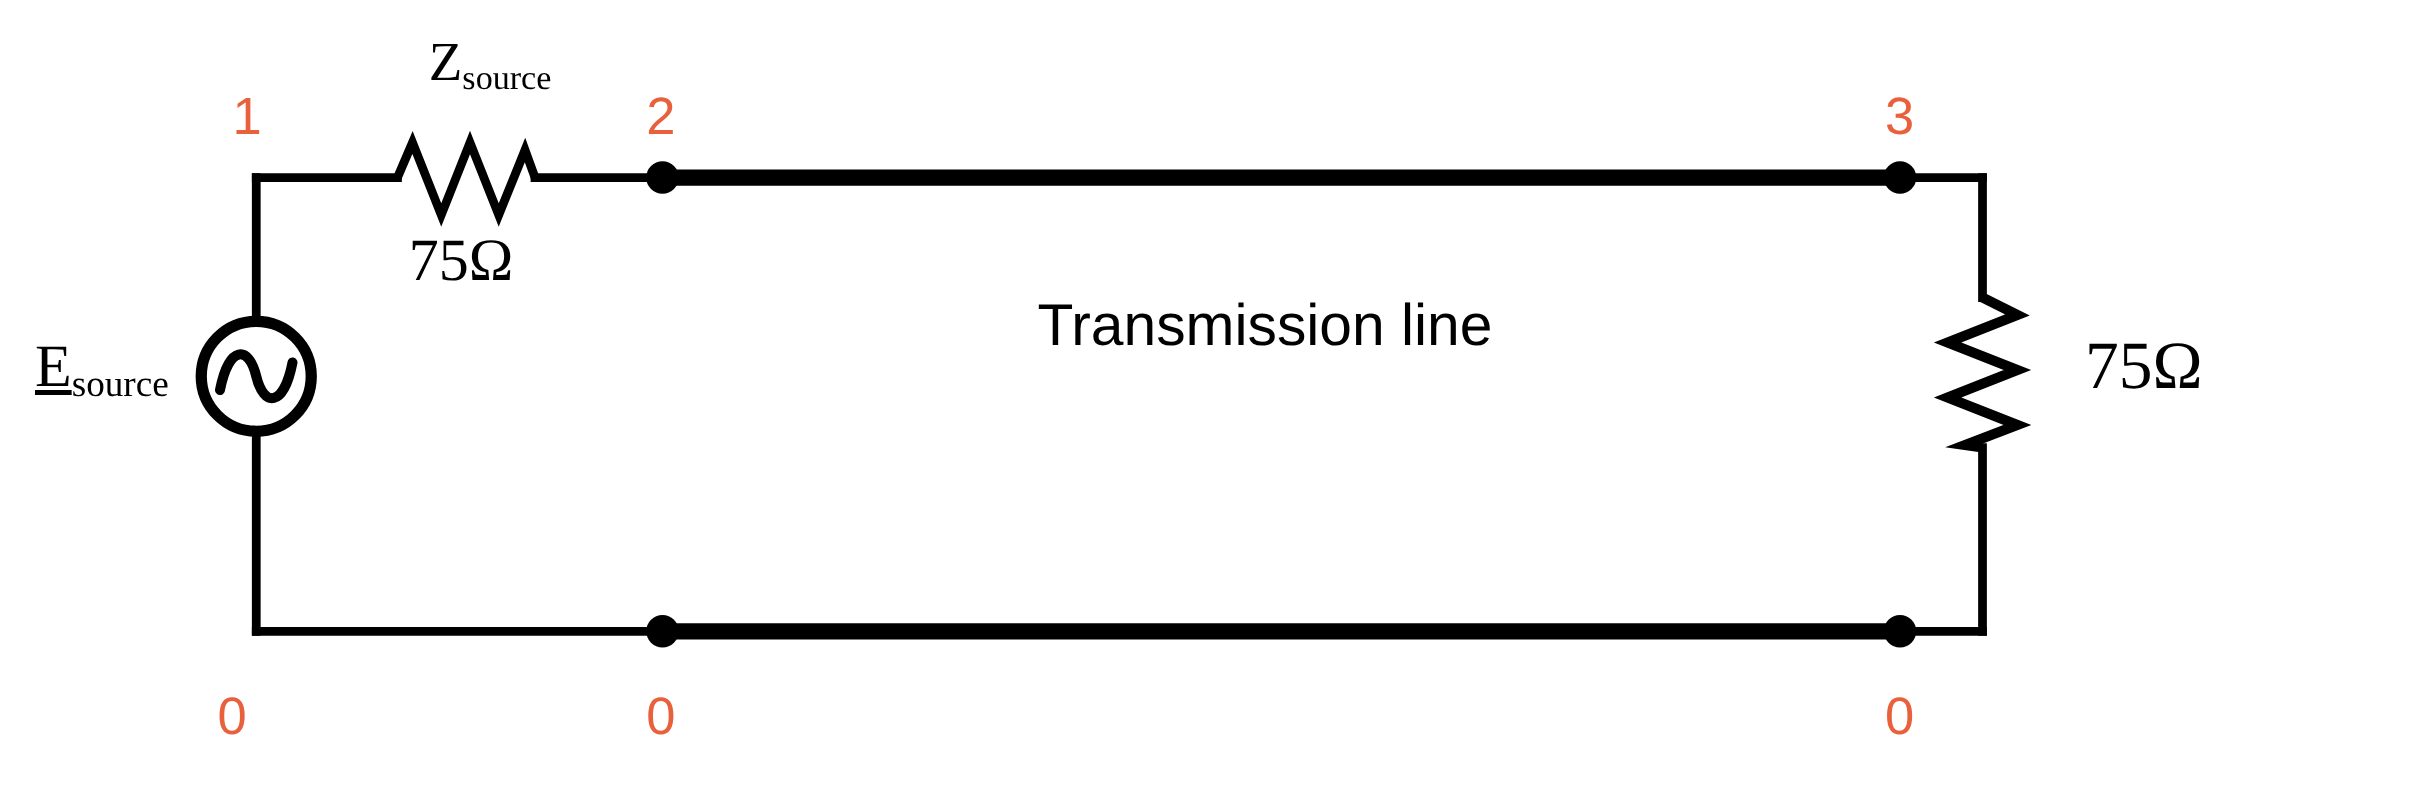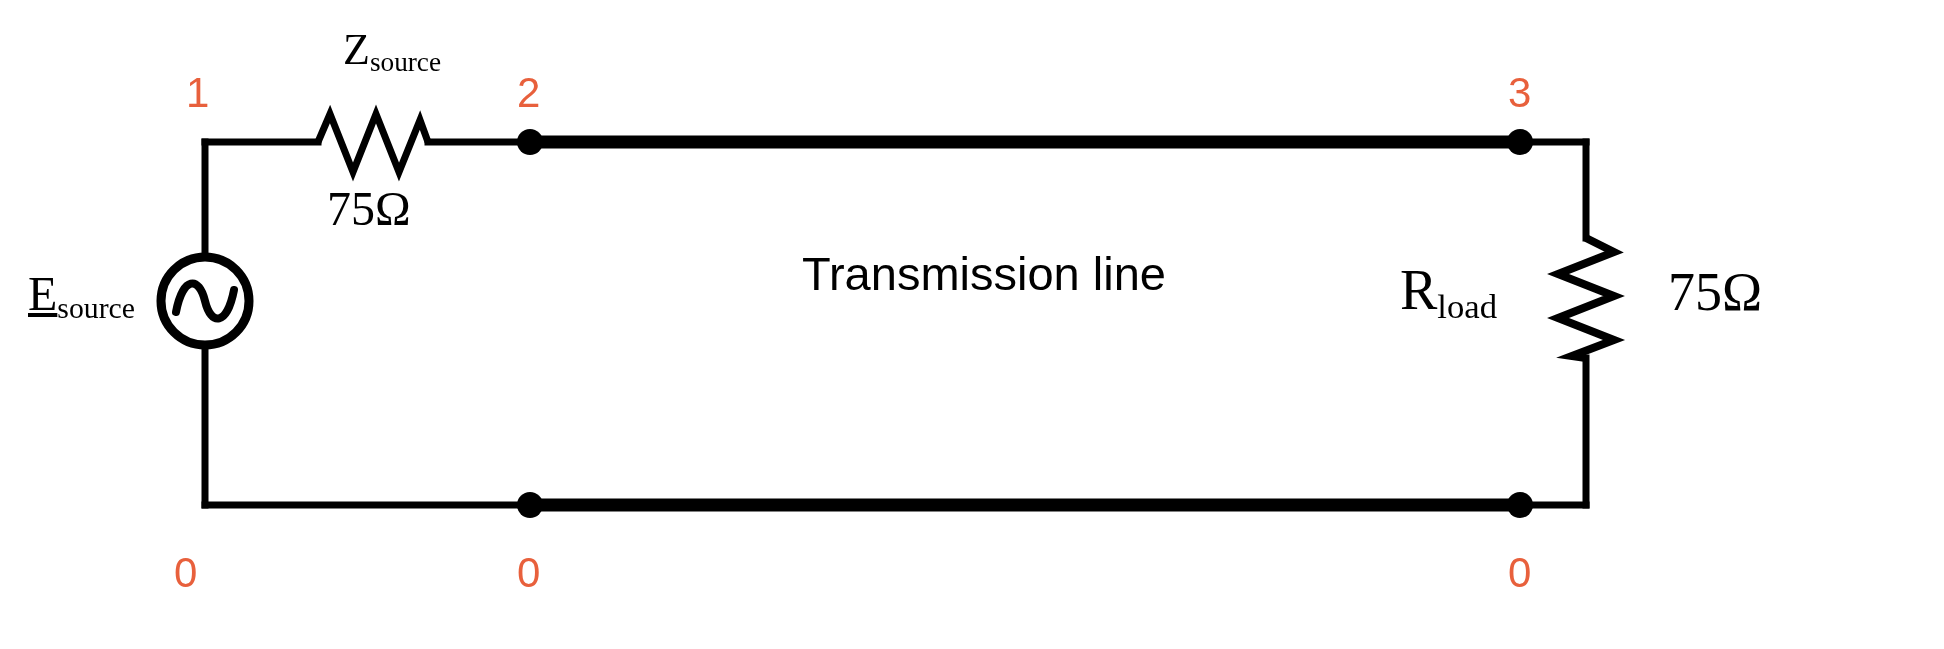--- a/index.html
+++ b/index.html
@@ -119,7 +119,7 @@
     <span>E</span><span class="sub">source</span>
   </div>
 
-  <div class="lbl" style="left:1010px; top:250px; font-size:47px; transform:translateX(-50%); width:420px; left:1012px;">
+  <div class="lbl" style="left:1010px; top:236px; font-size:47px; text-align:center; transform:translateX(-50%); width:420px; left:1012px;">
     <div class="sans-lbl" style="font-size:47px;">Transmission line</div>
   </div>
 

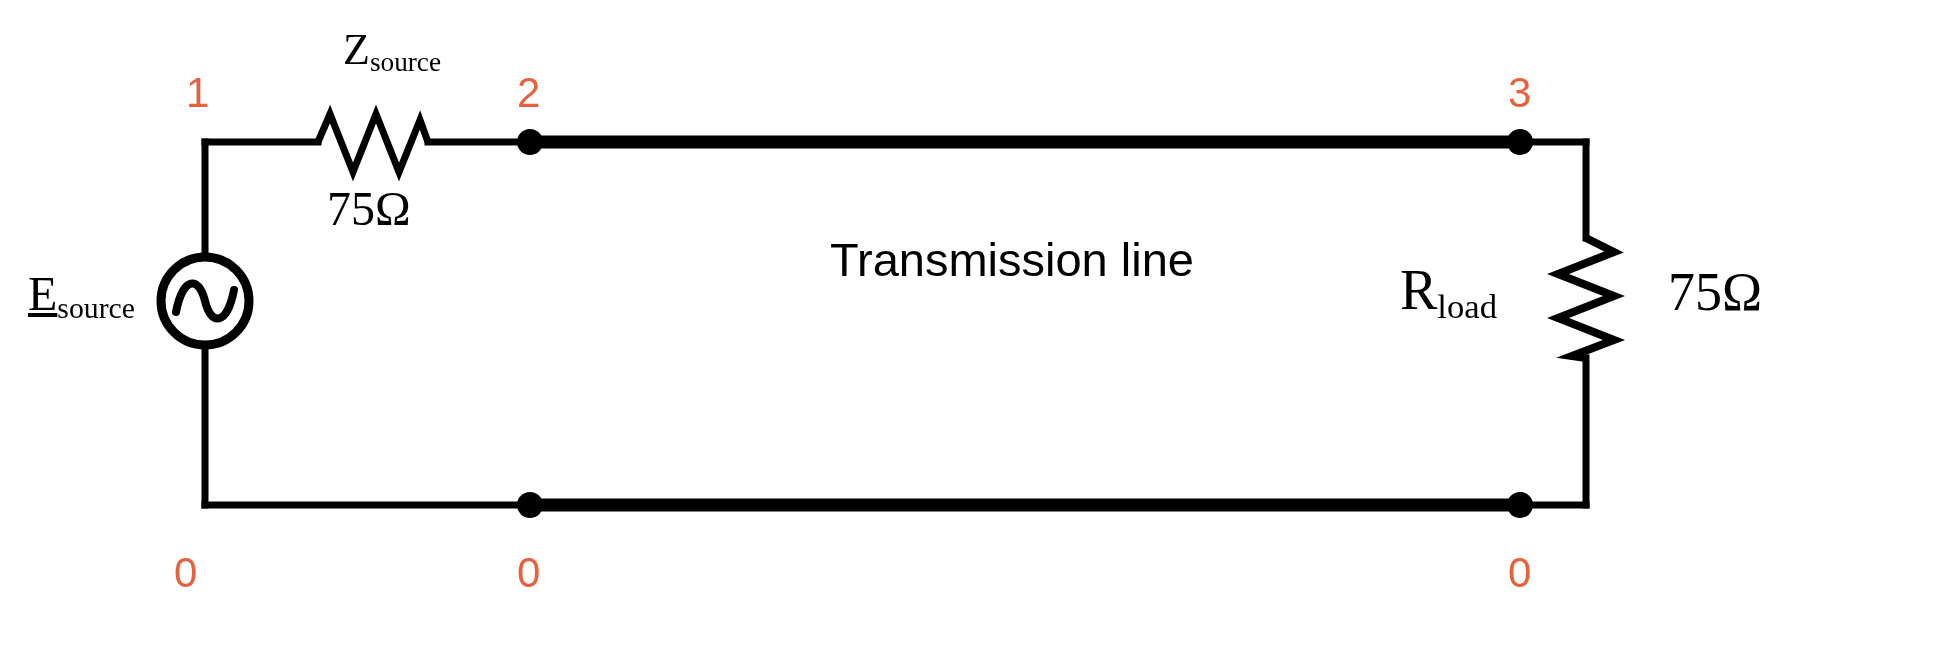--- a/index.html
+++ b/index.html
@@ -123,9 +123,6 @@
     <div class="sans-lbl" style="font-size:47px;">Transmission line</div>
   </div>
 
-  <div class="lbl serif-lbl" style="left:1400px; top:262px; font-size:56px;">
-    <span>R</span><span class="sub">load</span>
-  </div>
 
   <div class="lbl serif-lbl" style="left:1668px; top:265px; font-size:54px;">75Ω</div>
 

